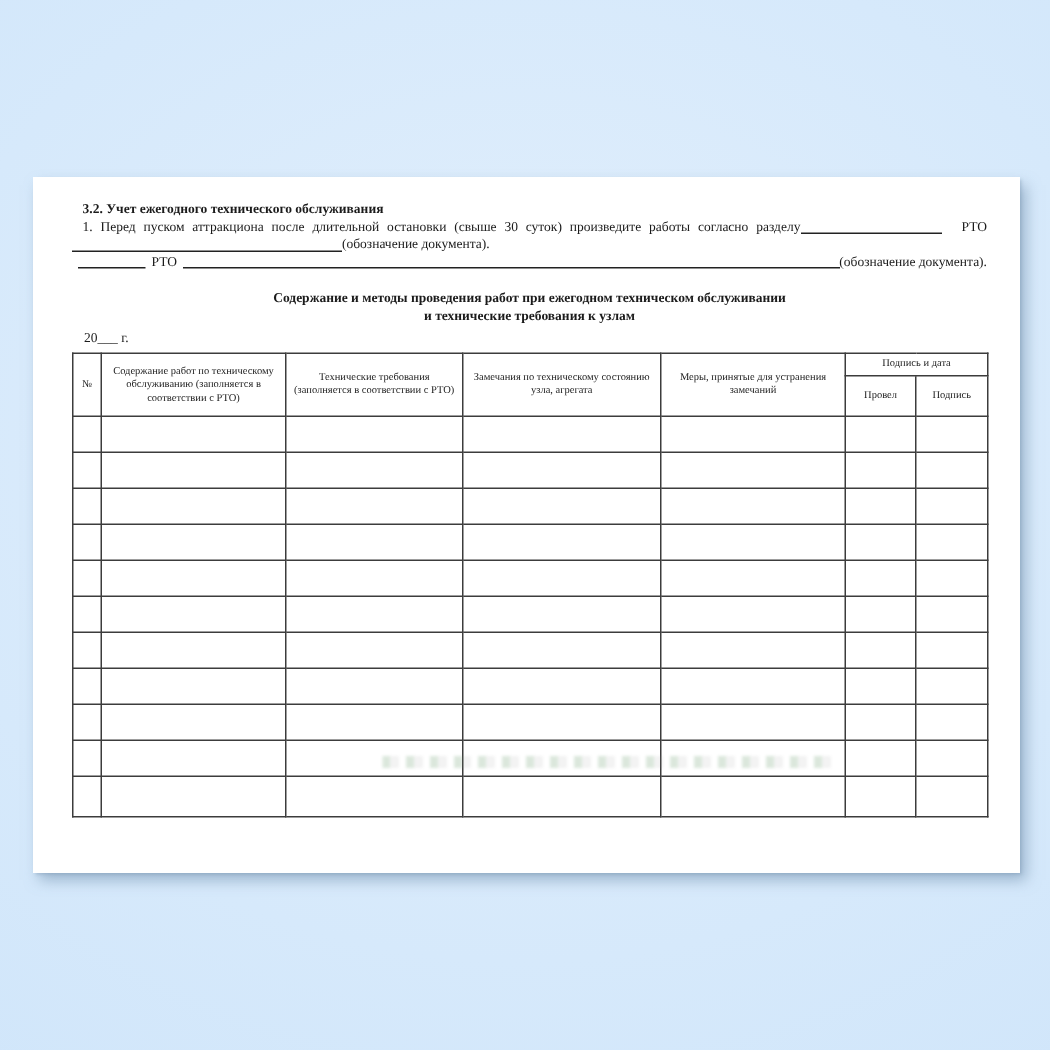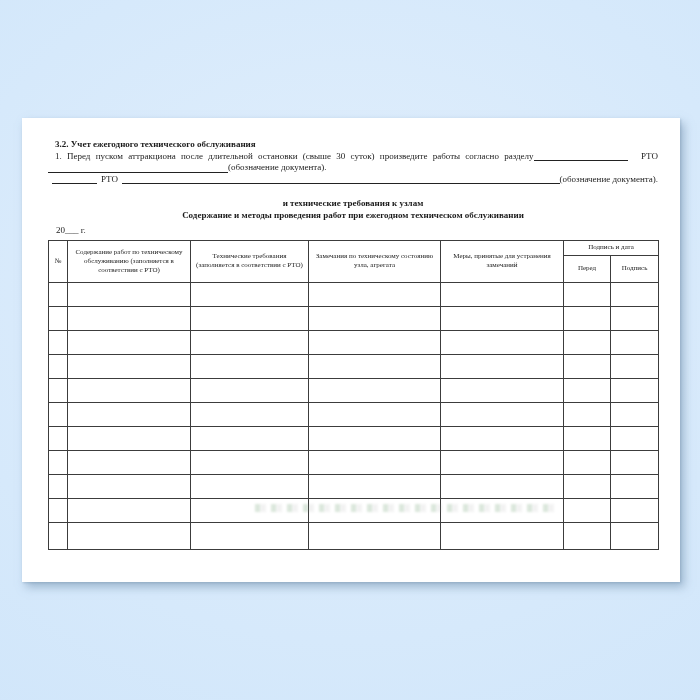--- a/index.html
+++ b/index.html
@@ -14,7 +14,7 @@
     background:#ffffff;
     box-shadow:4px 5px 9px rgba(110,140,170,0.55), 1px 1px 2px rgba(130,155,180,0.4);
   }
-  .content{padding:5px 22px 0 26px;font-size:9px;line-height:11.5px;margin-top:16px;}
+  .content{padding:16px 22px 0 26px;font-size:9px;line-height:11.5px;}
   .doc-heading{font-weight:bold;text-indent:7px;white-space:nowrap;}
   .flexline{display:flex;align-items:center;}
   .indent{text-indent:7px;}

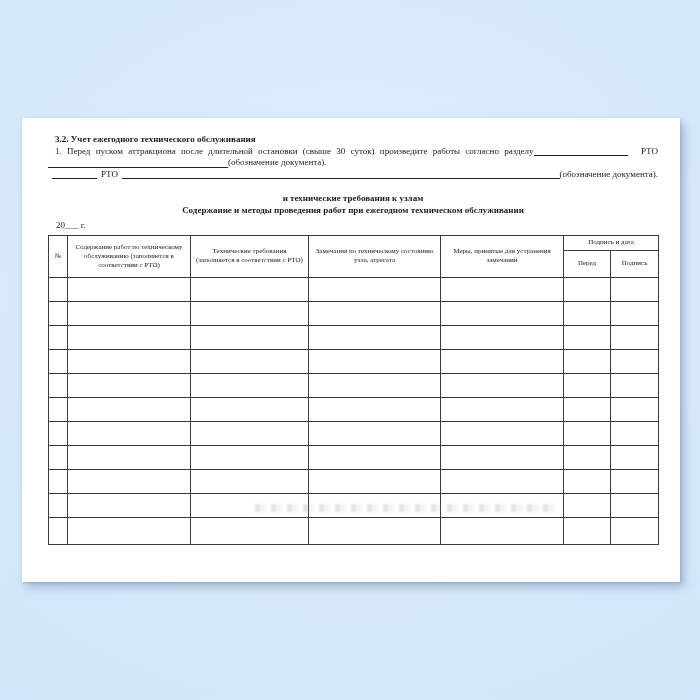--- a/index.html
+++ b/index.html
@@ -81,8 +81,8 @@
       </div>
 
       <div class="doc-title">
+        <div>Содержание и методы проведения работ при ежегодном техническом обслуживании</div>
         <div>и технические требования к узлам</div>
-        <div>Содержание и методы проведения работ при ежегодном техническом обслуживании</div>
       </div>
 
       <div class="year">20___ г.</div>

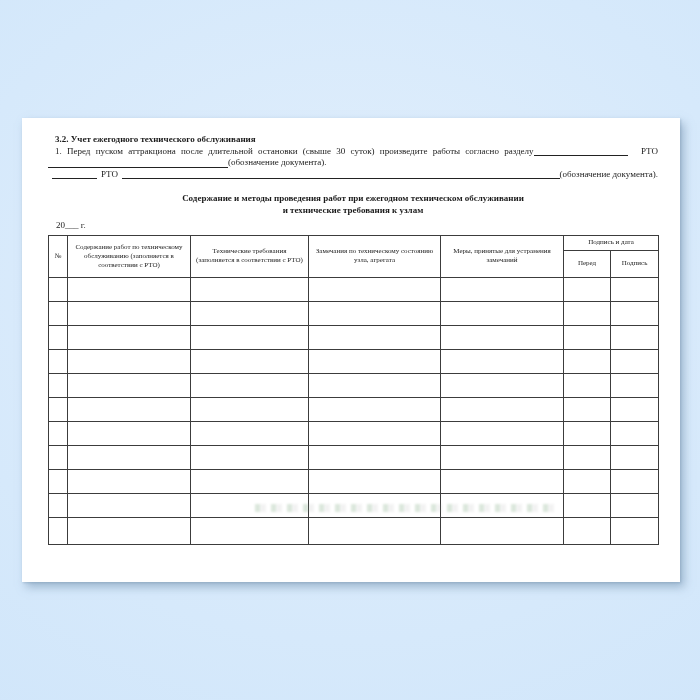--- a/index.html
+++ b/index.html
@@ -107,7 +107,7 @@
             <th colspan="2">Подпись и дата</th>
           </tr>
           <tr class="mainhead">
-            <th>Перед</th>
+            <th>Провел</th>
             <th>Подпись</th>
           </tr>
         </thead>

